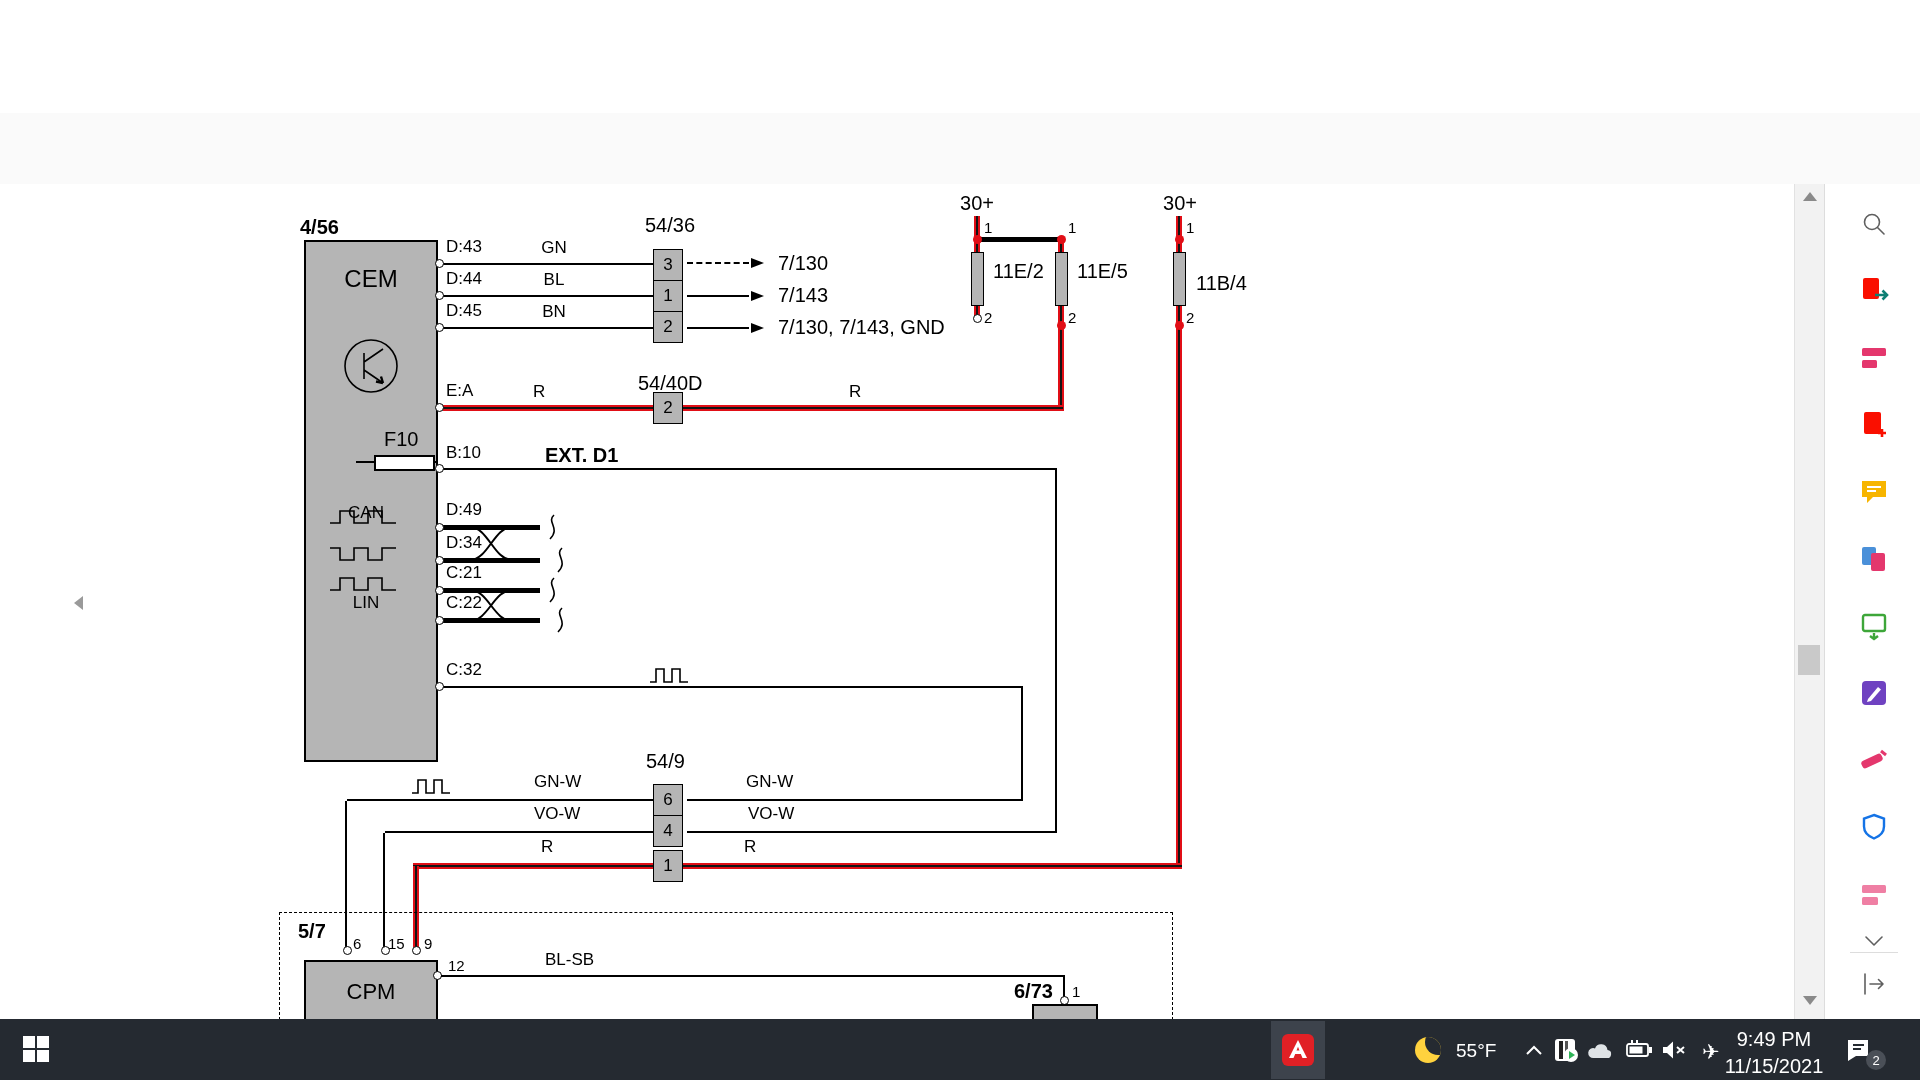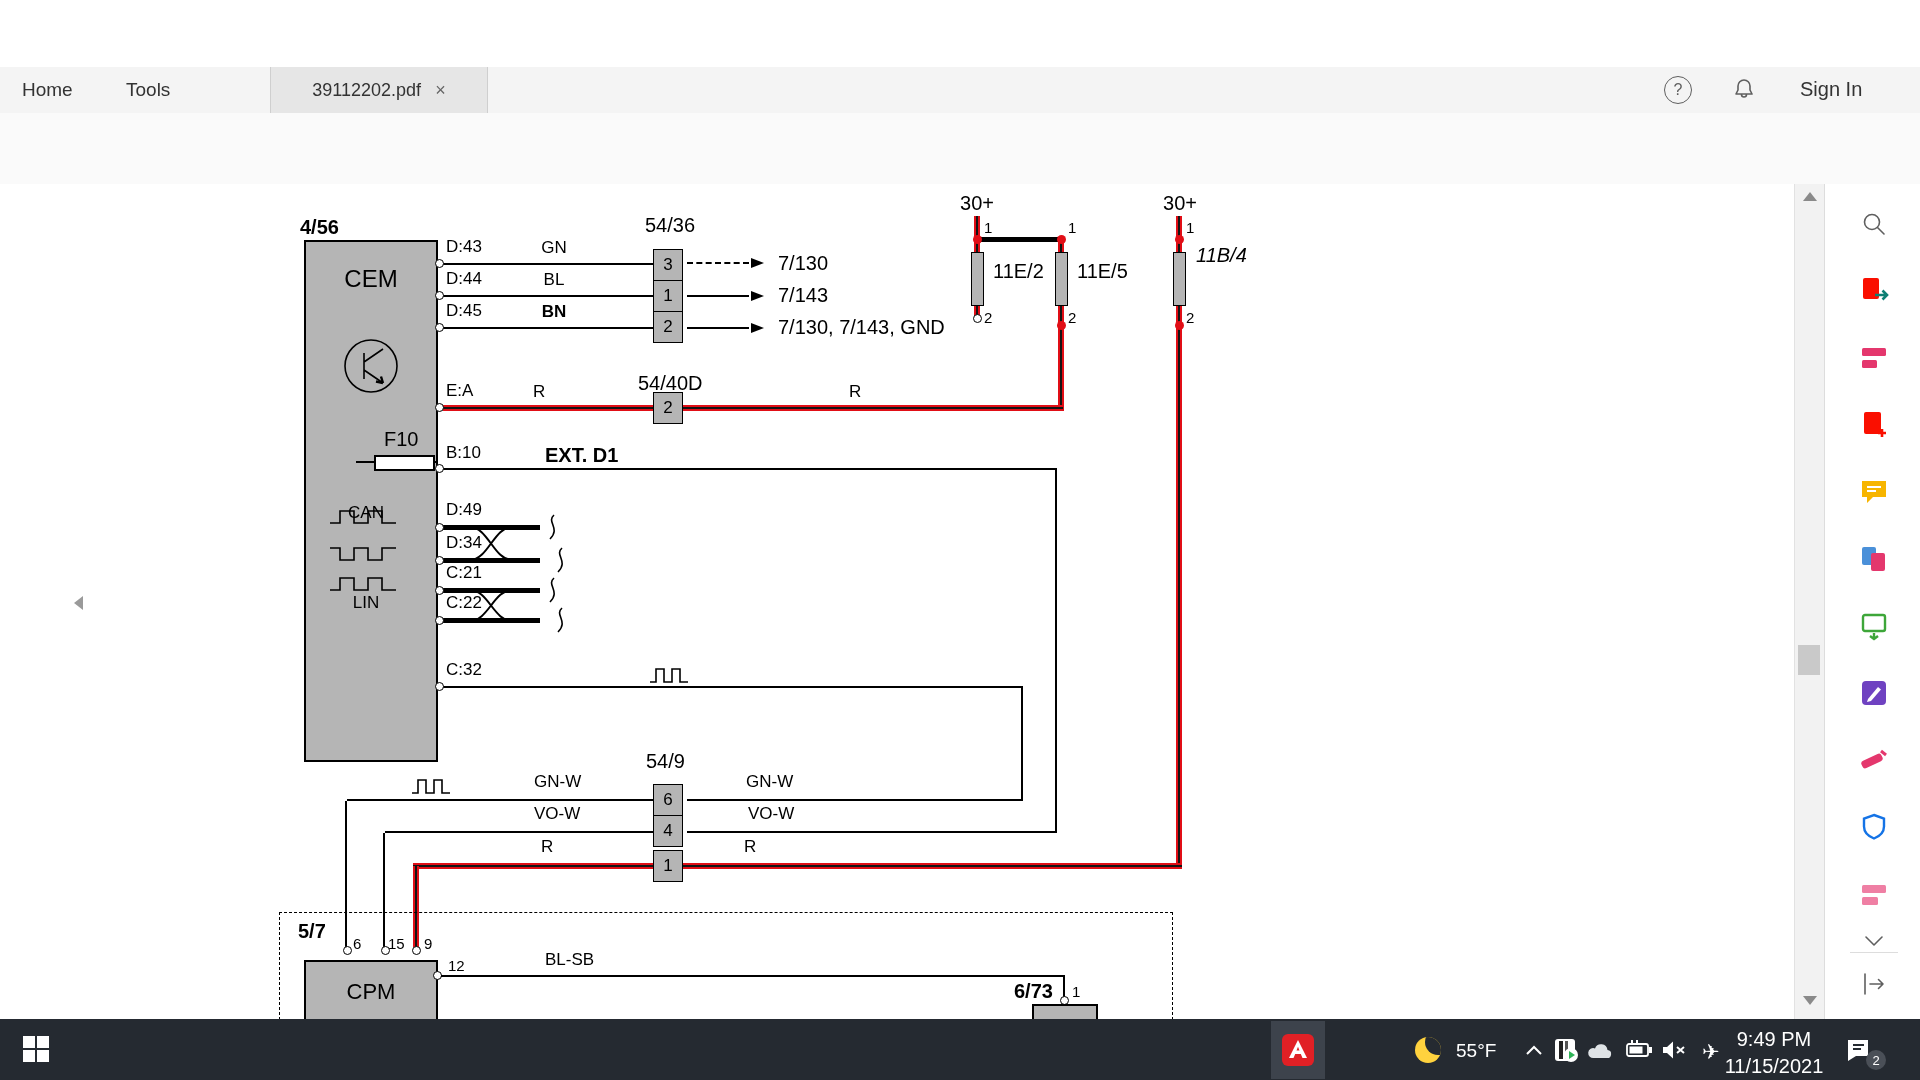--- a/index.html
+++ b/index.html
@@ -74,23 +74,6 @@
 
 
 
-  <div class="tabbar">
-    <div class="tabbtn" style="left:22px;">Home</div>
-    <div class="tabbtn" style="left:126px;">Tools</div>
-    <div class="doctab">
-      <span>39112202.pdf</span>
-      <span class="tab-close">×</span>
-    </div>
-    <div class="abs" style="left:1664px;top:9px;">
-      <span style="display:flex;align-items:center;justify-content:center;width:26px;height:26px;border:1.7px solid #5f5f5f;border-radius:50%;font-size:16px;color:#5f5f5f;">?</span>
-    </div>
-    <div class="abs" style="left:1730px;top:9px;">
-      <svg class="ti" width="28" height="28">
-        <path d="M14,4 a6,6 0 0 1 6,6 v4 l2,4 h-16 l2,-4 v-4 a6,6 0 0 1 6,-6 M11.5,18.5 a2.5,2.5 0 0 0 5,0"></path>
-        </svg>
-    </div>
-    <div class="signin">Sign In</div>
-  </div>
 
   <div class="toolbar">
     <div class="tbi" style="left:23px;">

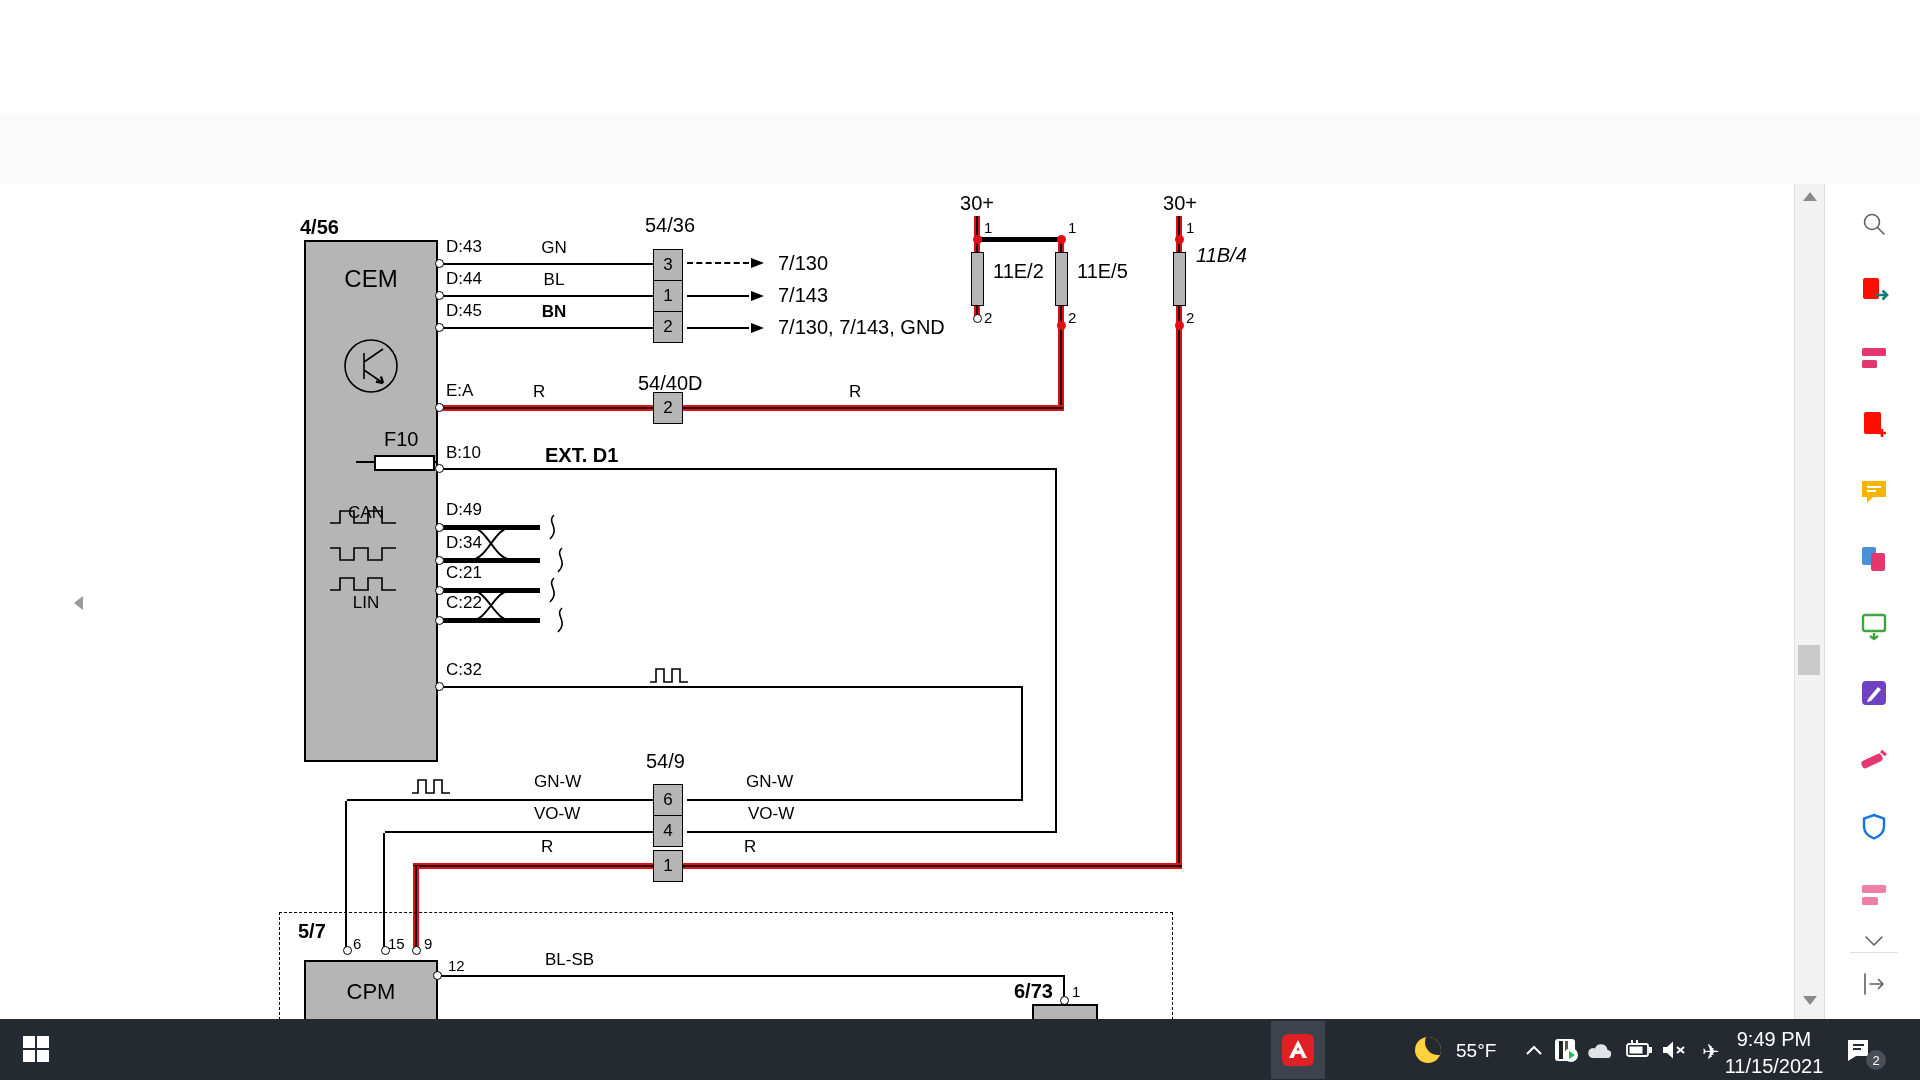--- a/index.html
+++ b/index.html
@@ -272,7 +272,7 @@
   <div class="fuse" style="left:1173px;top:252px;"></div>
   <div class="lbl lg" style="left:993px;top:260px;">11E/2</div>
   <div class="lbl lg" style="left:1077px;top:260px;">11E/5</div>
-  <div class="lbl lg" style="left:1196px;top:244px;font-style:italic;">11B/4</div>
+  <div class="lbl lg" style="left:1196px;top:272px;">11B/4</div>
   <div class="pin" style="left:973px;top:314px;"></div>
   <div class="dot" style="left:1057px;top:321px;"></div>
   <div class="dot" style="left:1175px;top:321px;"></div>

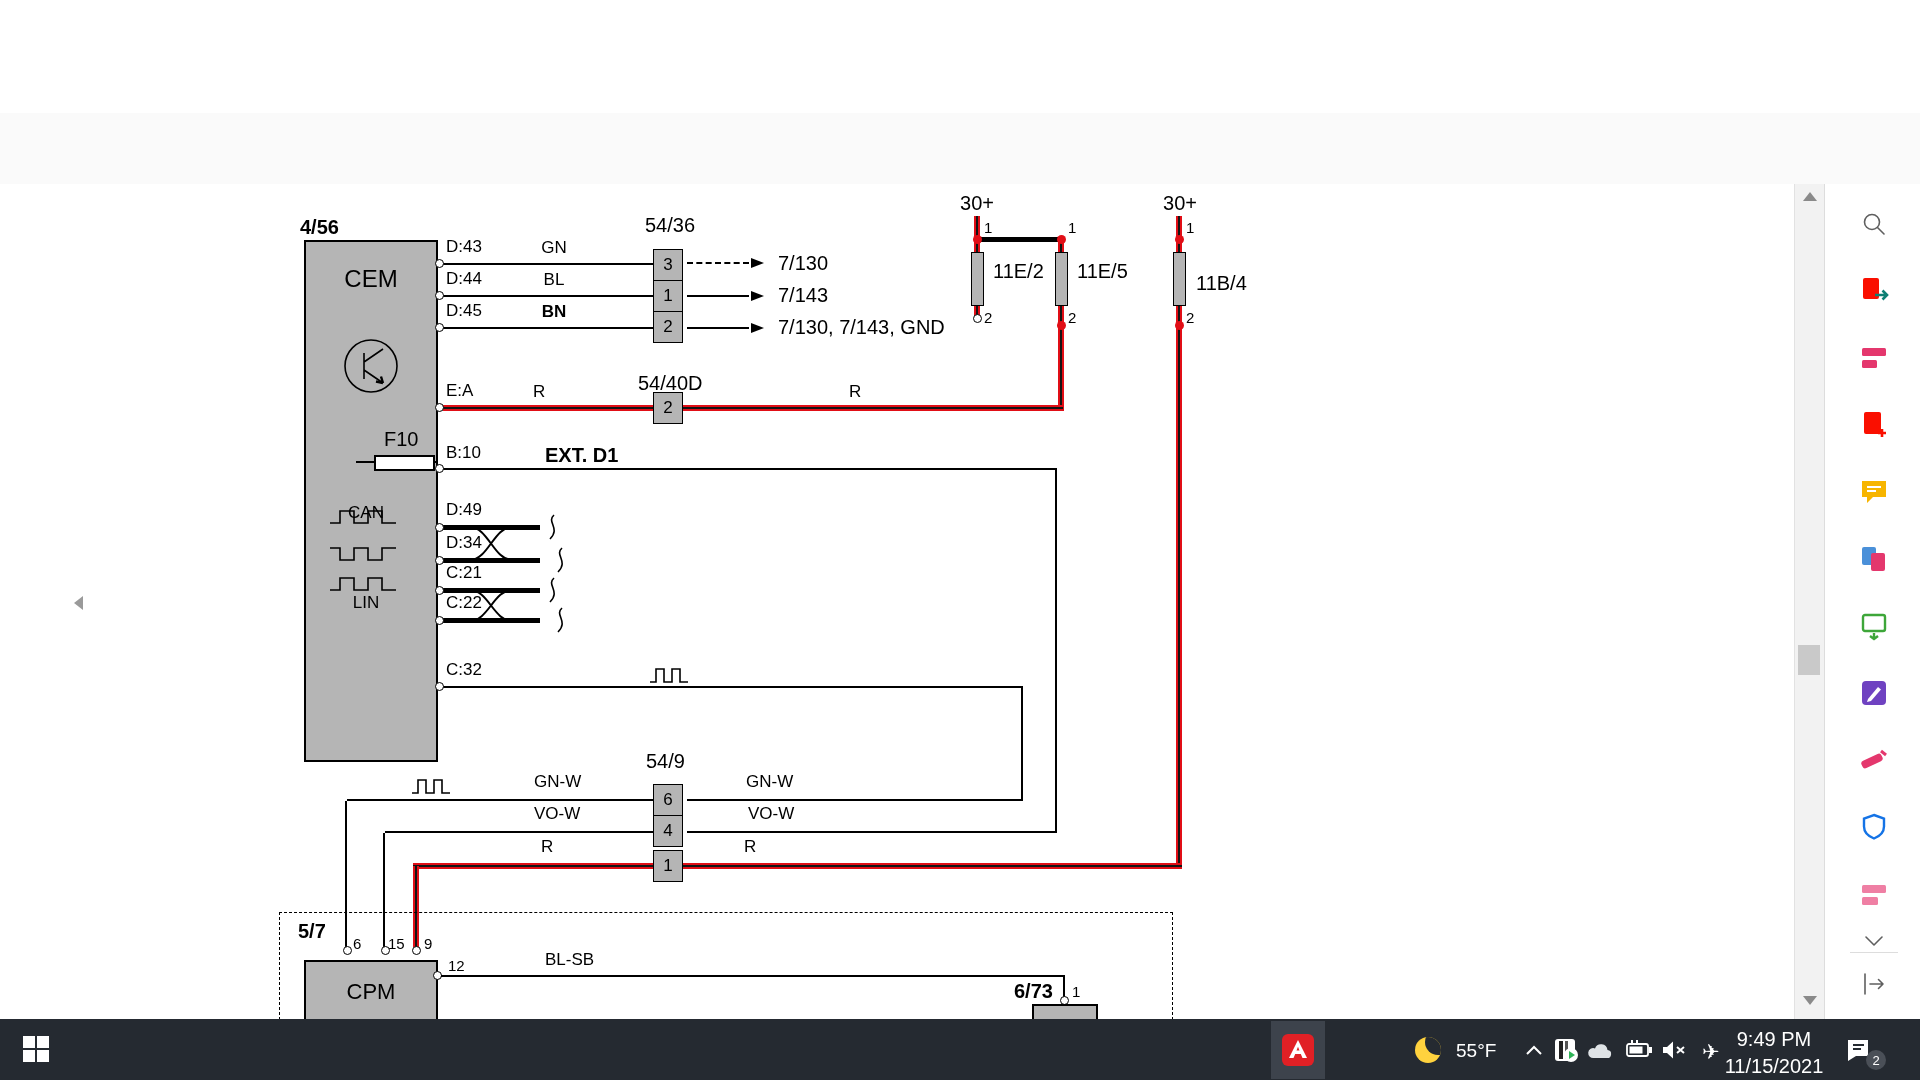--- a/index.html
+++ b/index.html
@@ -239,7 +239,7 @@
   <div class="hw" style="left:443px;top:327px;width:210px;"></div>
   <div class="lbl ctr" style="left:534px;top:239px;width:40px;">GN</div>
   <div class="lbl ctr" style="left:534px;top:271px;width:40px;">BL</div>
-  <div class="lbl ctr" style="left:534px;top:303px;width:40px;font-weight:bold;">BN</div>
+  <div class="lbl ctr" style="left:534px;top:303px;width:40px;">BN</div>
 
   <div class="lbl lg" style="left:645px;top:214px;">54/36</div>
   <div class="ccell" style="left:653px;top:249px;">3</div>

